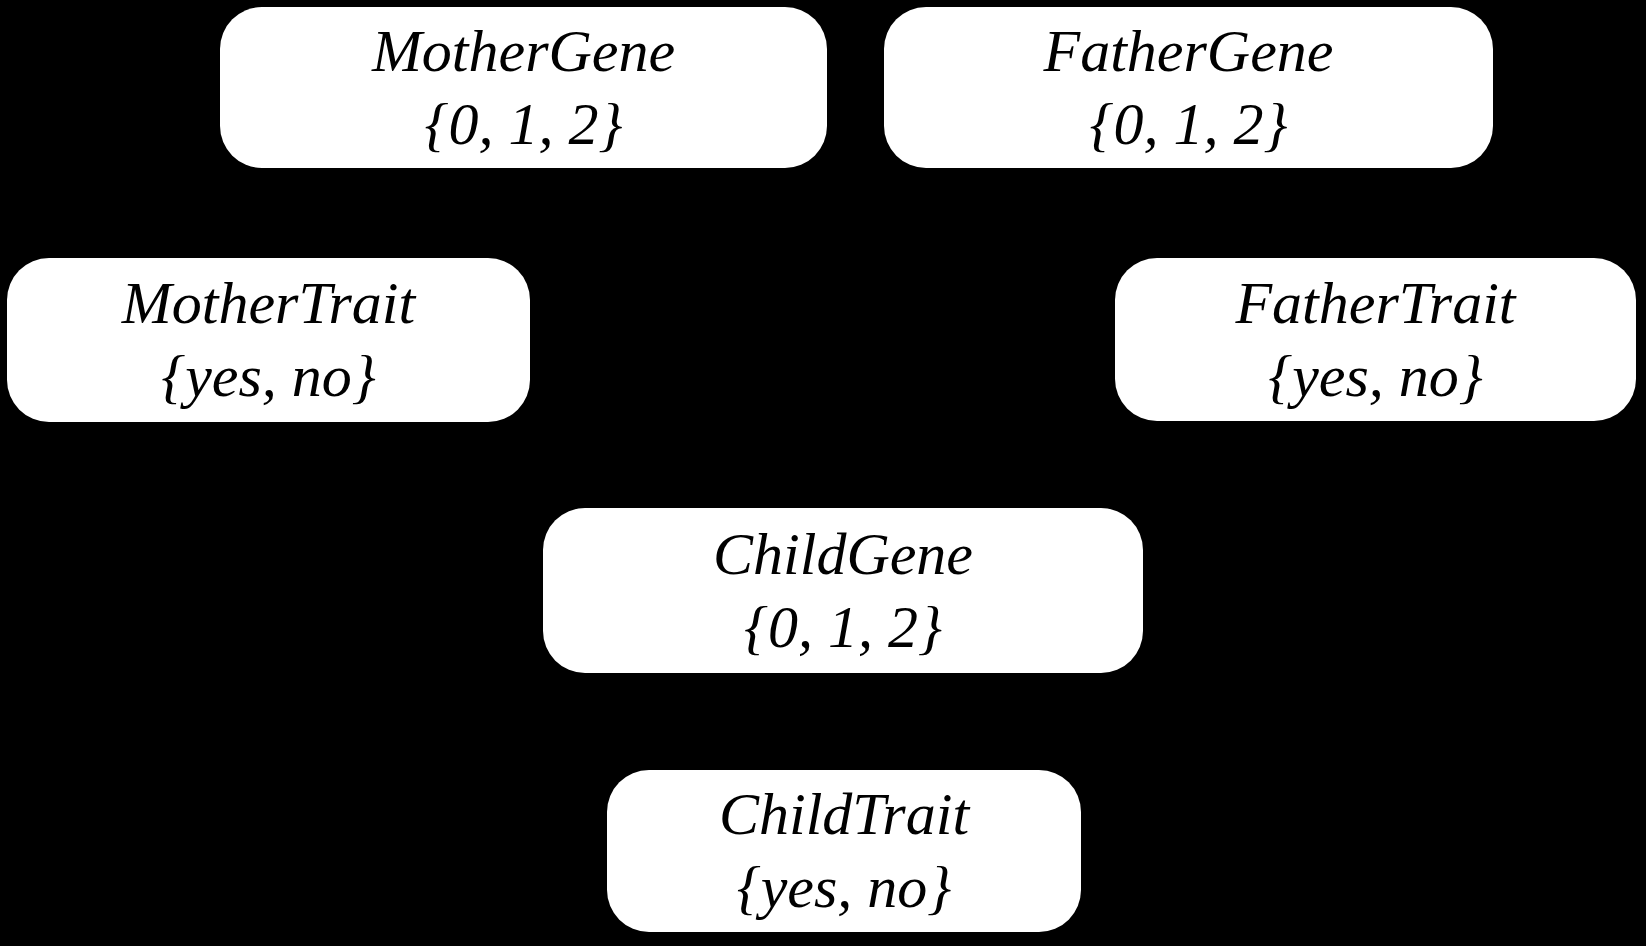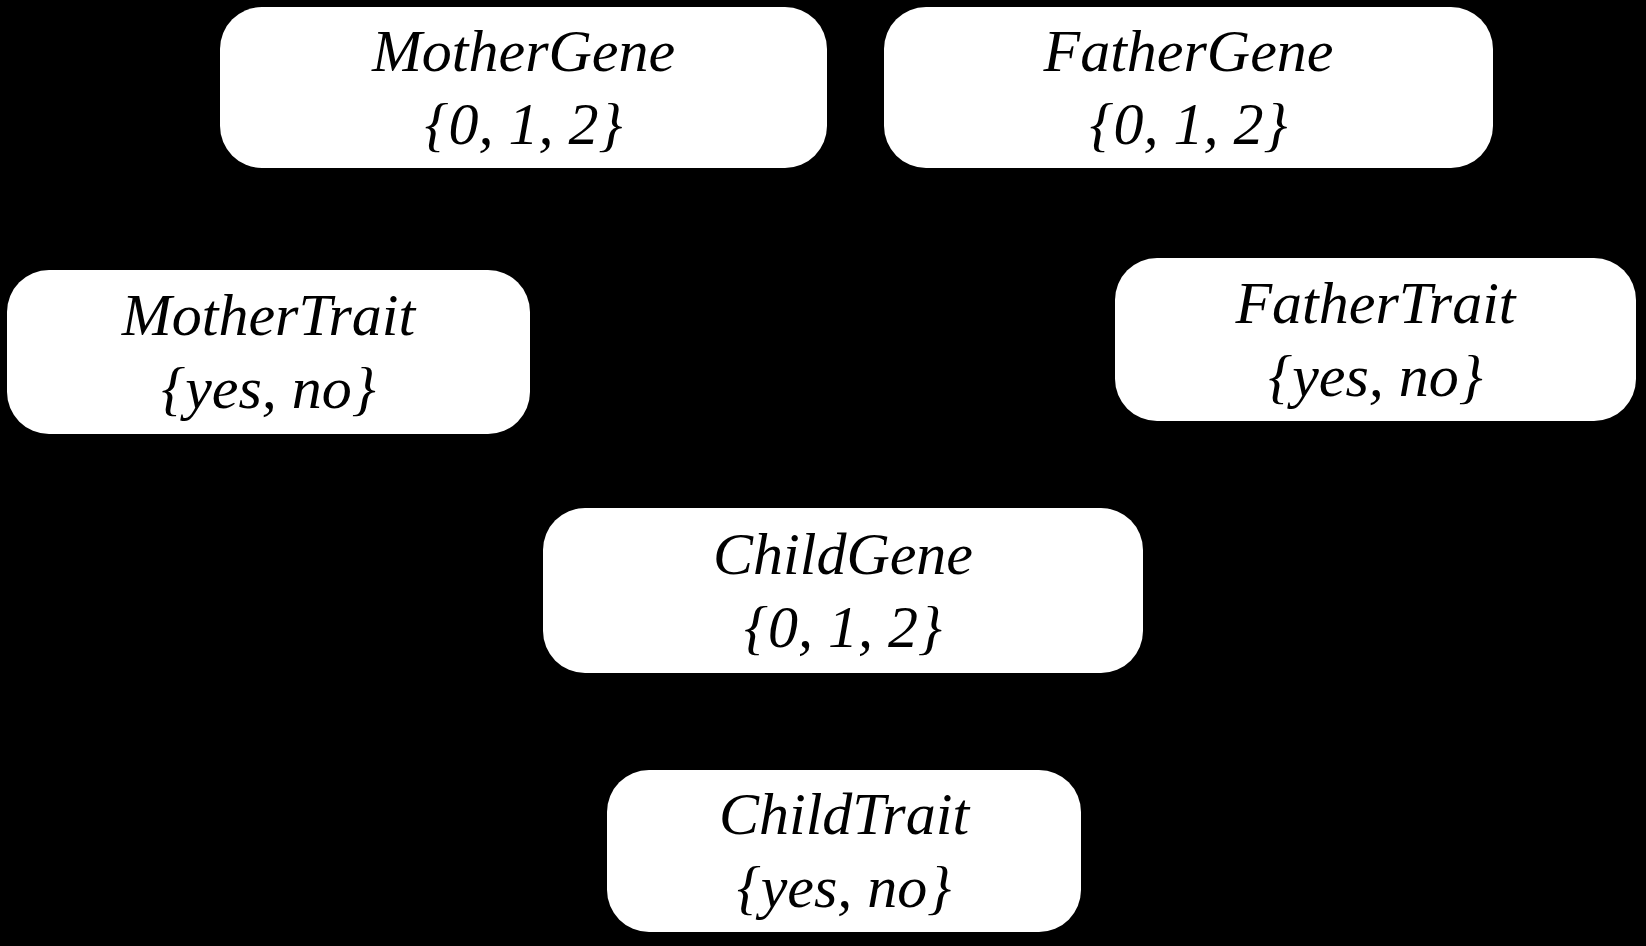--- a/index.html
+++ b/index.html
@@ -36,7 +36,7 @@
   }
   #node-mother-gene  { left: 220px;  top: 7px;   width: 607px; height: 161px; }
   #node-father-gene  { left: 884px;  top: 7px;   width: 609px; height: 161px; }
-  #node-mother-trait { left: 7px;    top: 270px; width: 523px; height: 164px; }
+  #node-mother-trait { left: 7px;    top: 258px; width: 523px; height: 164px; }
   #node-father-trait { left: 1115px; top: 258px; width: 521px; height: 163px; }
   #node-child-gene   { left: 543px;  top: 508px; width: 600px; height: 165px; }
   #node-child-trait  { left: 607px;  top: 770px; width: 474px; height: 162px; }

